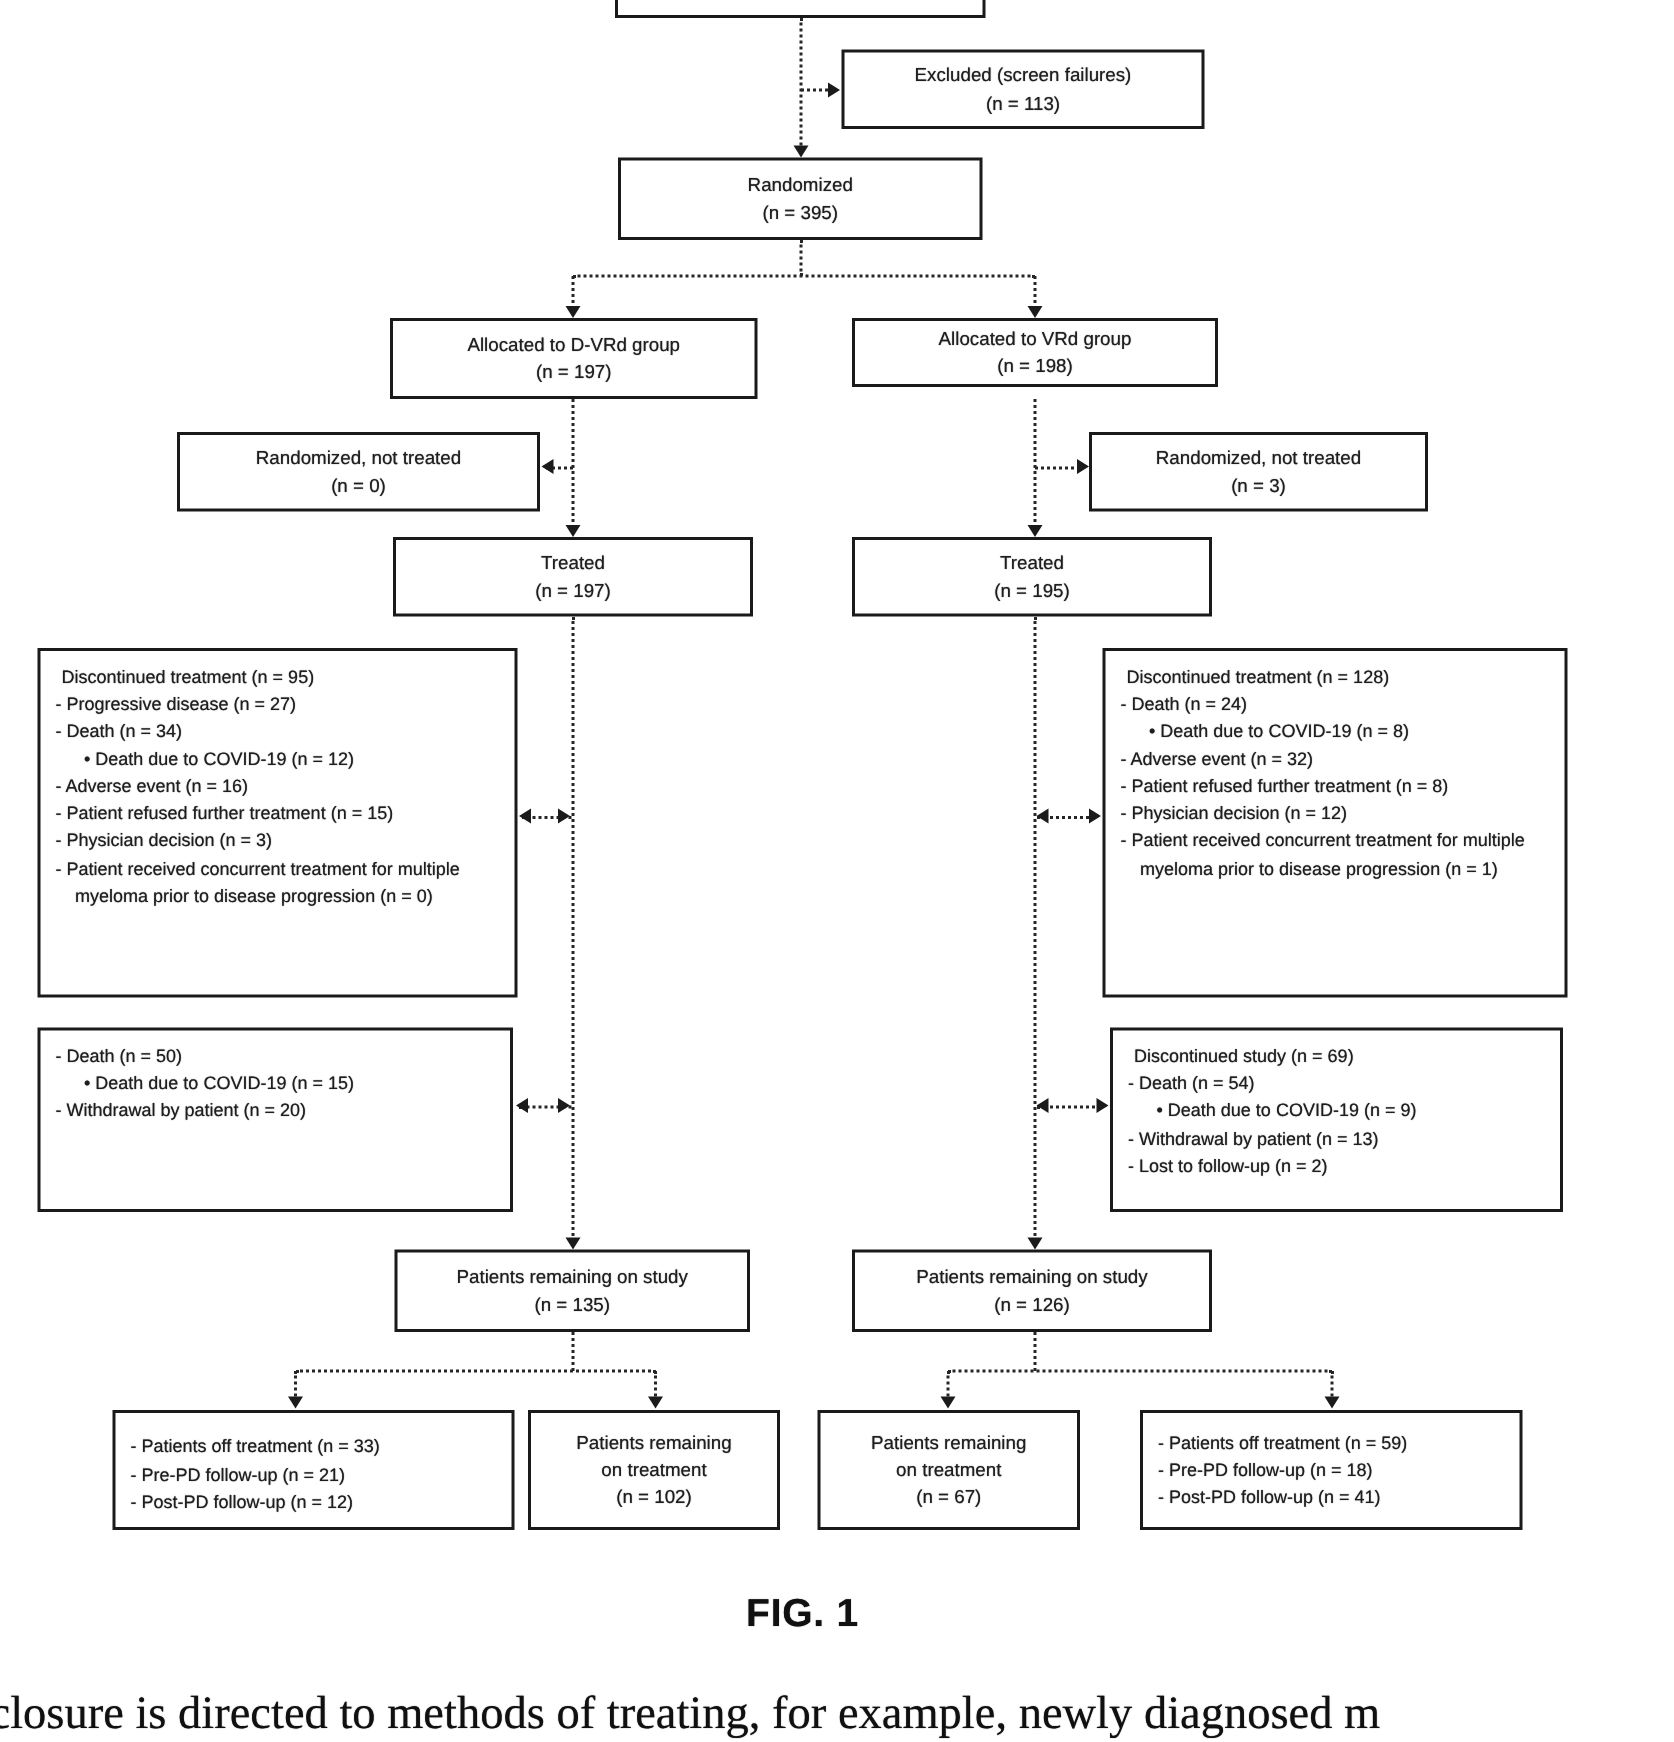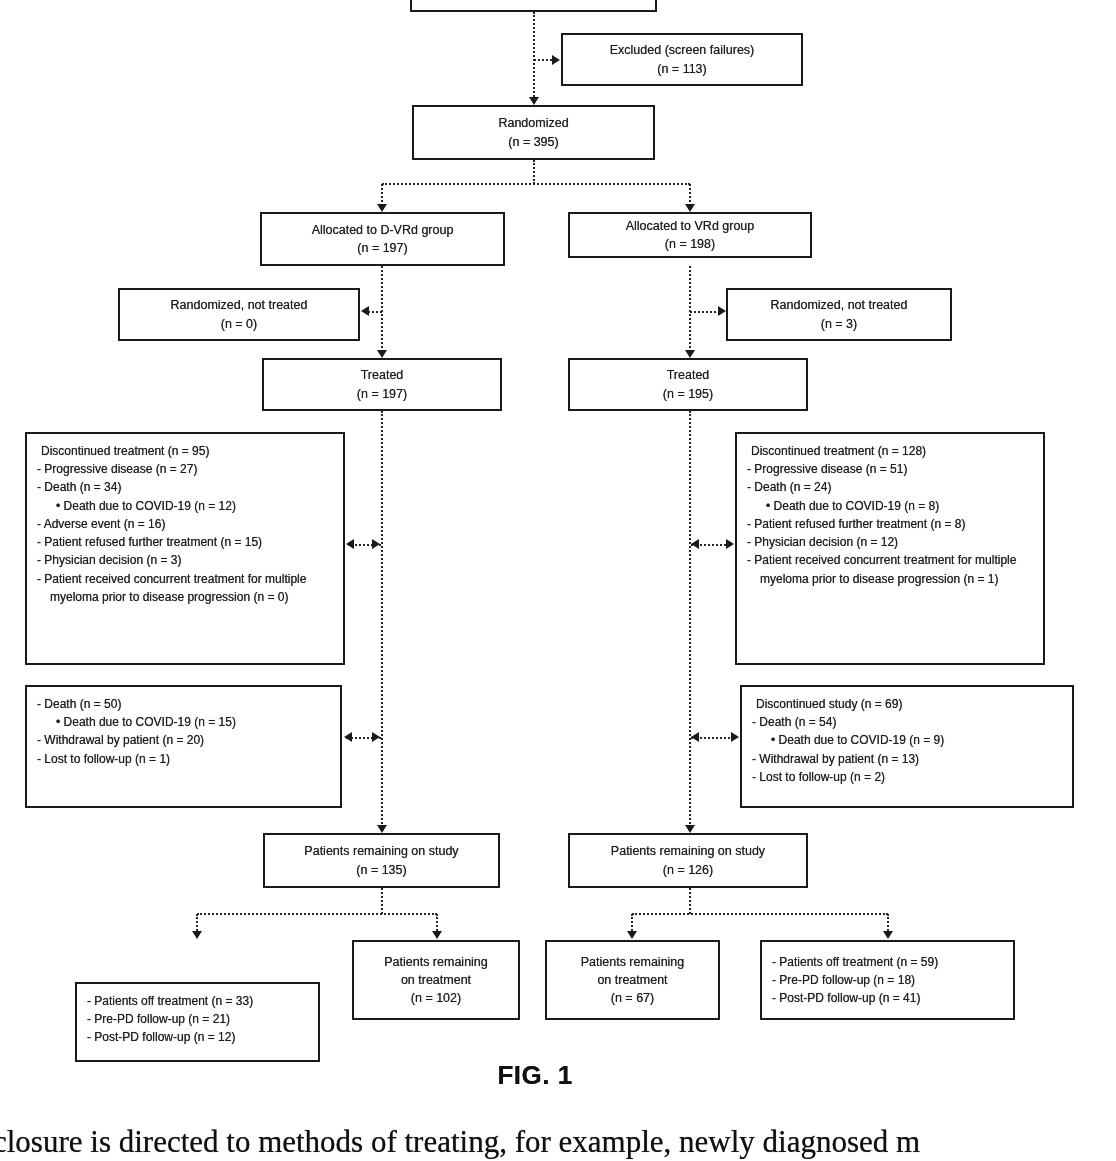--- a/index.html
+++ b/index.html
@@ -158,7 +158,6 @@
   </div>
   <div class="bx bx-list" style="left:735px;top:432px;width:310px;height:233px">
     <div class="li li-title">Discontinued treatment (n = 128)</div>
-    <div class="li">- Progressive disease (n = 51)</div>
     <div class="li">- Death (n = 24)</div>
     <div class="li sub">• Death due to COVID-19 (n = 8)</div>
     <div class="li">- Patient refused further treatment (n = 8)</div>

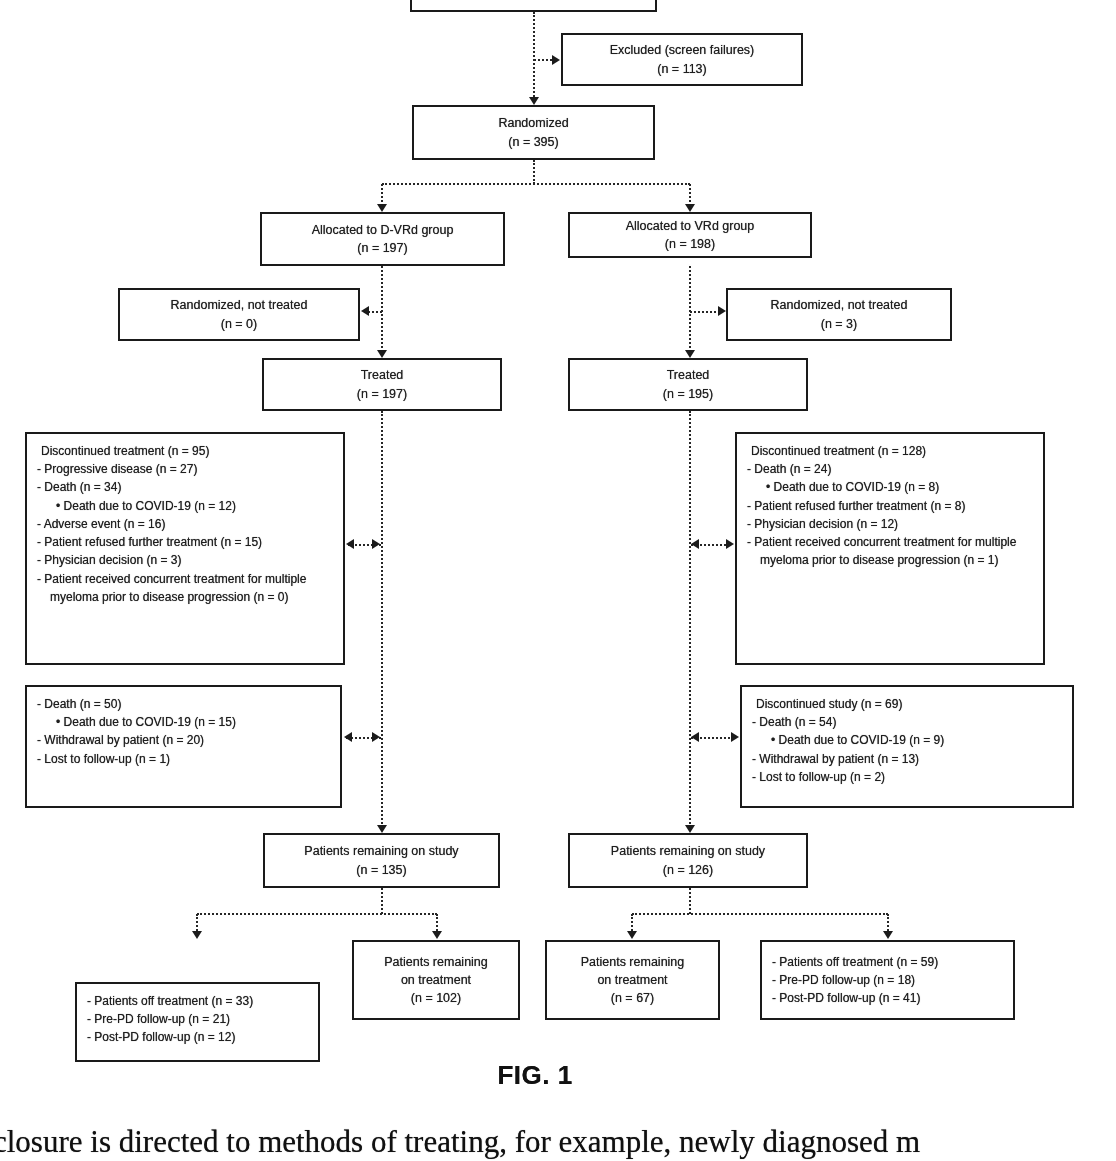--- a/index.html
+++ b/index.html
@@ -160,6 +160,7 @@
     <div class="li li-title">Discontinued treatment (n = 128)</div>
     <div class="li">- Death (n = 24)</div>
     <div class="li sub">• Death due to COVID-19 (n = 8)</div>
+    <div class="li">- Adverse event (n = 32)</div>
     <div class="li">- Patient refused further treatment (n = 8)</div>
     <div class="li">- Physician decision (n = 12)</div>
     <div class="li">- Patient received concurrent treatment for multiple myeloma prior to disease progression (n = 1)</div>

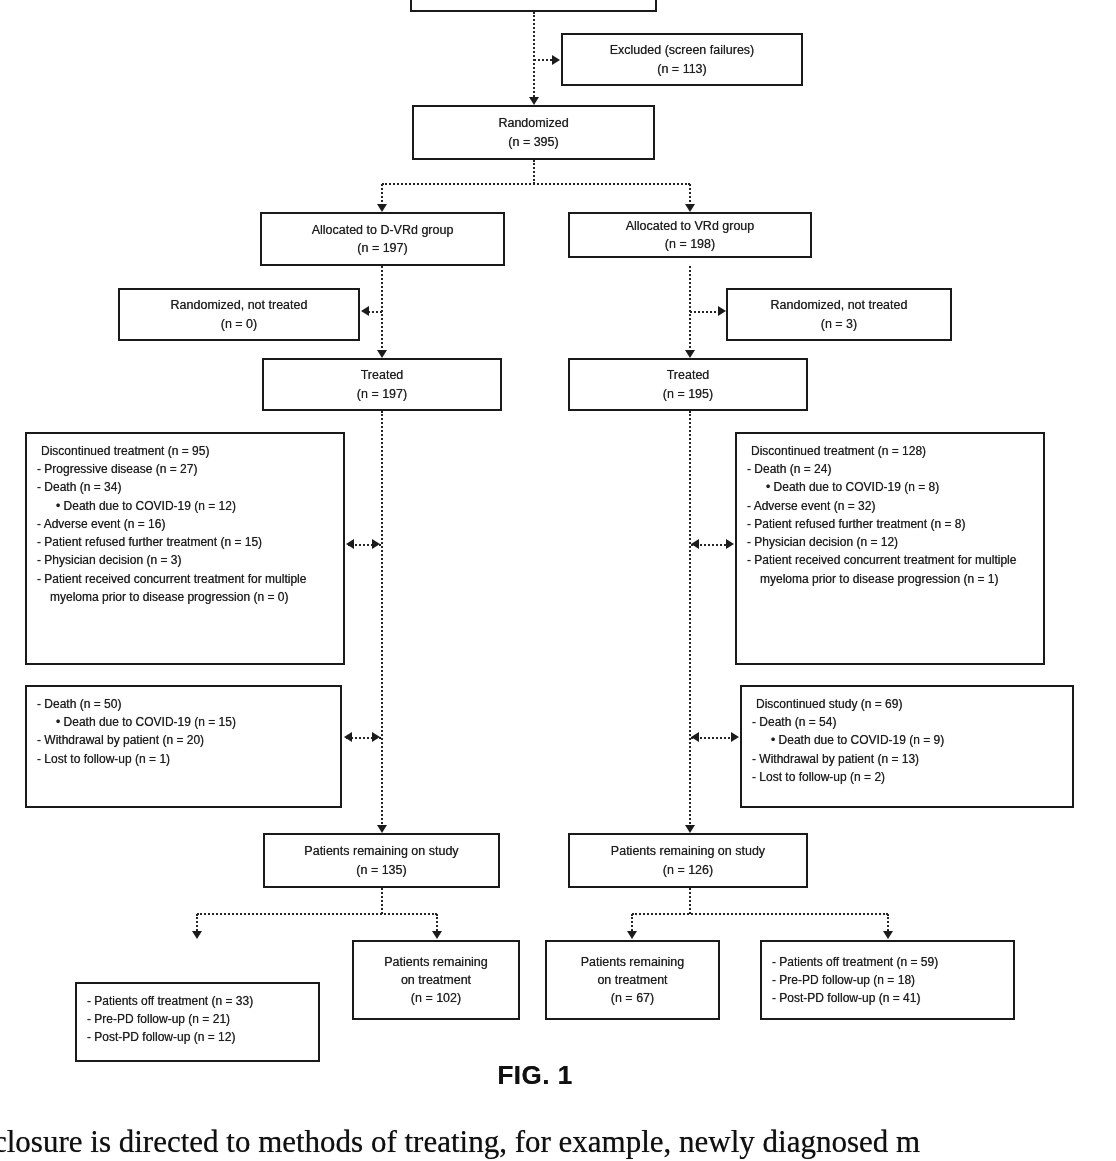--- a/index.html
+++ b/index.html
@@ -165,7 +165,7 @@
     <div class="li">- Physician decision (n = 12)</div>
     <div class="li">- Patient received concurrent treatment for multiple myeloma prior to disease progression (n = 1)</div>
   </div>
-  <div class="bx bx-list" style="left:740px;top:685px;width:334px;height:123px">
+  <div class="bx bx-list" style="left:740px;top:685px;width:302px;height:123px">
     <div class="li li-title">Discontinued study (n = 69)</div>
     <div class="li">- Death (n = 54)</div>
     <div class="li sub">• Death due to COVID-19 (n = 9)</div>

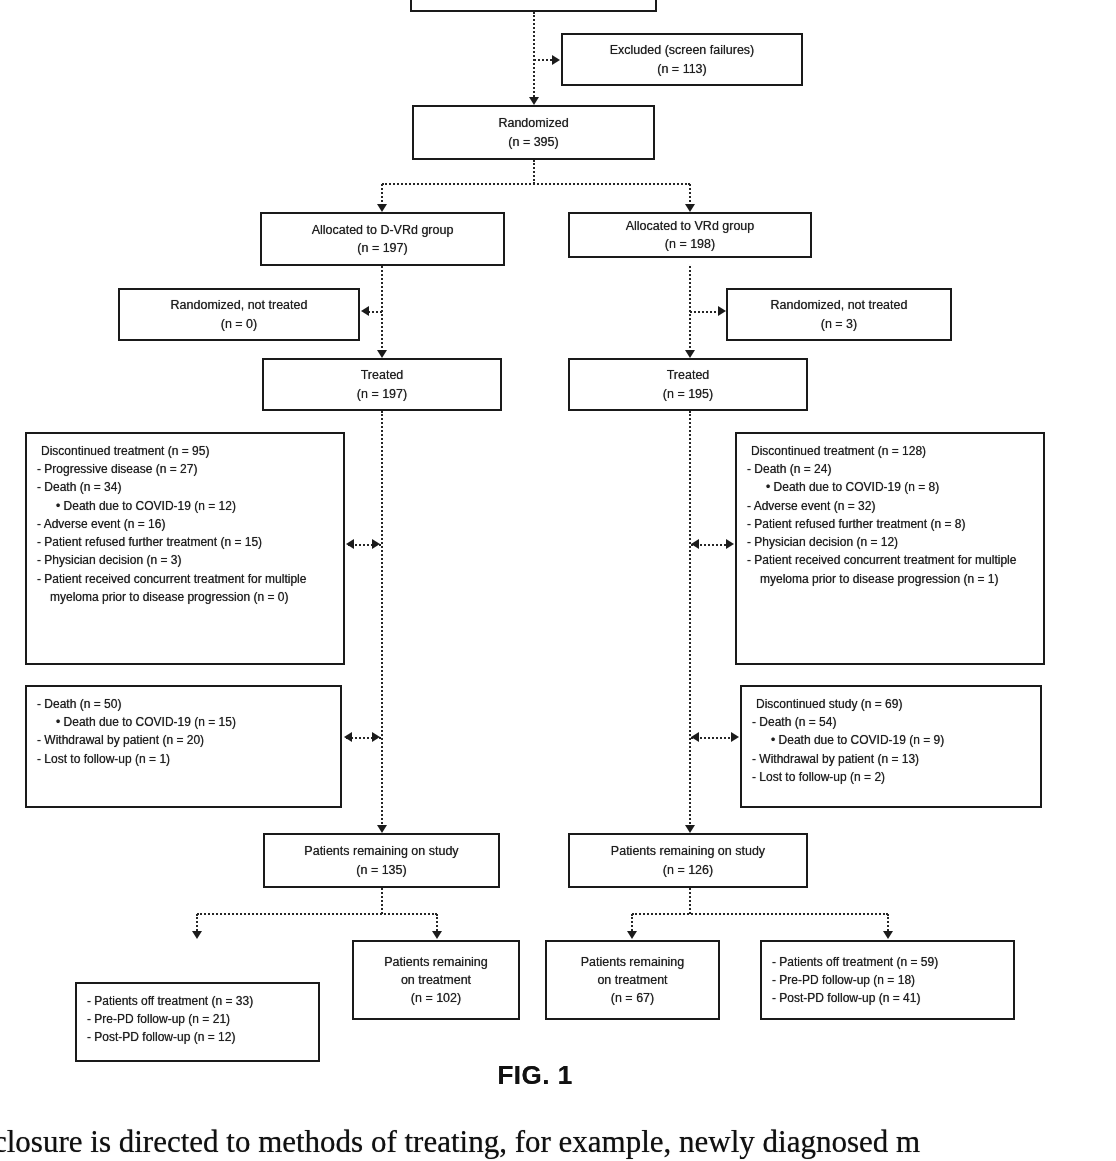--- a/index.html
+++ b/index.html
@@ -127,7 +127,6 @@
     <div class="li">- Death (n = 50)</div>
     <div class="li sub">• Death due to COVID-19 (n = 15)</div>
     <div class="li">- Withdrawal by patient (n = 20)</div>
-    <div class="li">- Lost to follow-up (n = 1)</div>
   </div>
   <div class="bx" style="left:263px;top:833px;width:237px;height:55px">
     <div>Patients remaining on study</div>

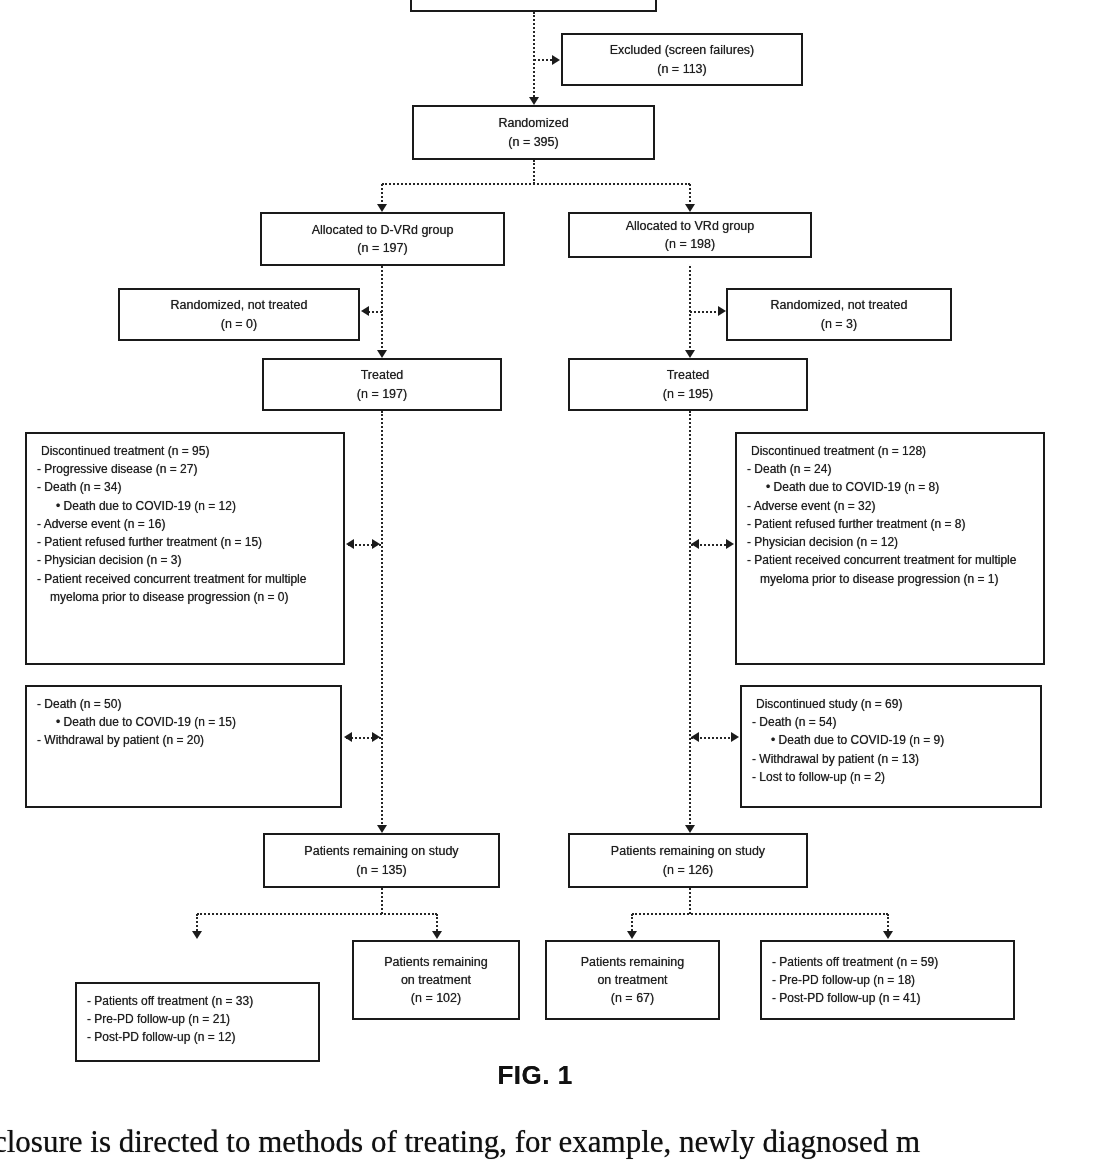--- a/index.html
+++ b/index.html
@@ -132,7 +132,7 @@
     <div>Patients remaining on study</div>
     <div>(n = 135)</div>
   </div>
-  <div class="bx bx-list" style="left:75px;top:982px;width:245px;height:80px;justify-content:flex-start">
+  <div class="bx bx-list" style="left:75px;top:940px;width:268px;height:80px;justify-content:flex-end">
     <div class="li">- Patients off treatment (n = 33)</div>
     <div class="li">- Pre-PD follow-up (n = 21)</div>
     <div class="li">- Post-PD follow-up (n = 12)</div>

